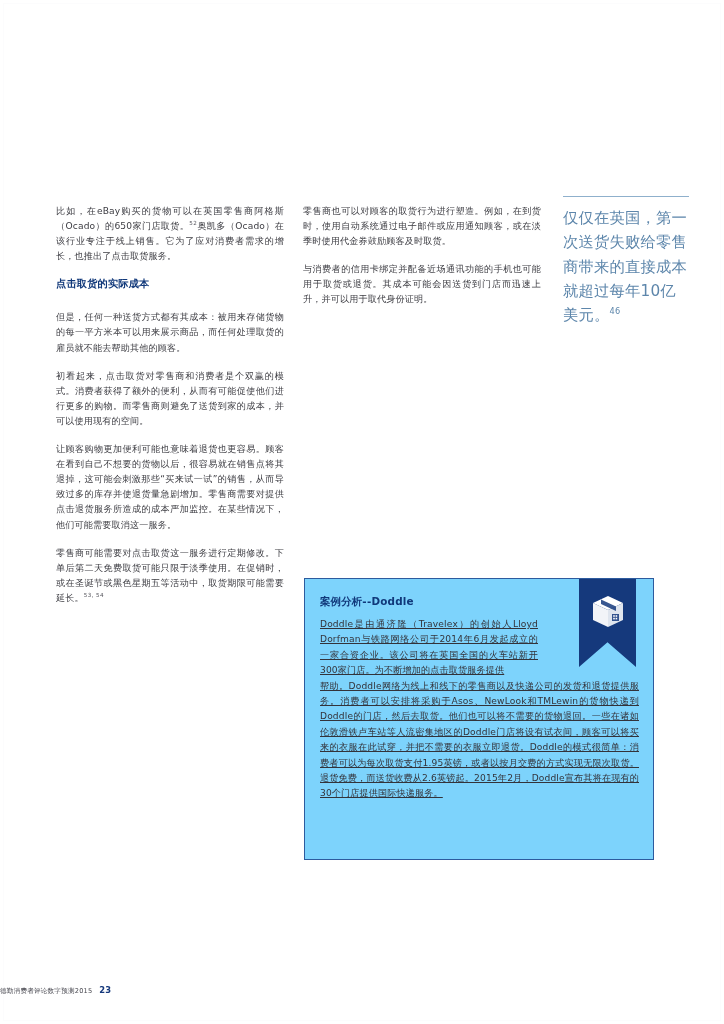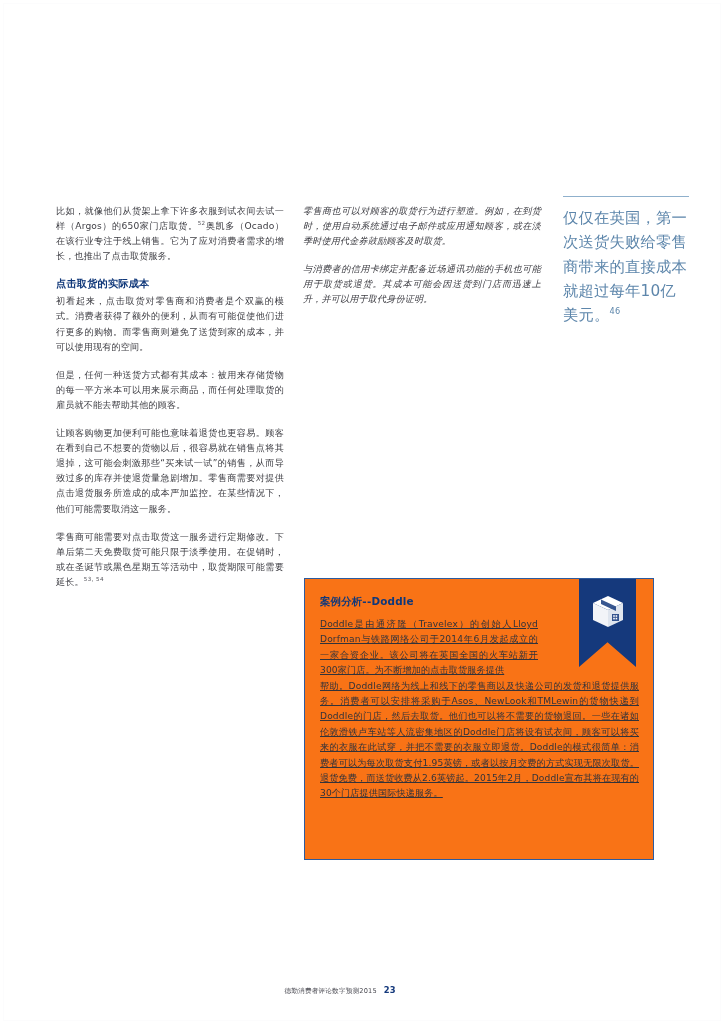--- a/index.html
+++ b/index.html
@@ -152,7 +152,7 @@
   <div class="page-frame"></div>
 
   <div class="col col-left">
-    <p class="body"><span>比如，就像他们从货架上拿下许多衣服到试衣间去试一样（Argos）的650家门店取货。</span><sup>52</sup><span>奥凯多（Ocado）在该行业专注于线上销售。它为了应对消费者需求的增长，也推出了点击取货服务。</span></p>
+    <p class="body"><span>比如，在eBay购买的货物可以在英国零售商阿格斯（Ocado）的650家门店取货。</span><sup>52</sup><span>奥凯多（Ocado）在该行业专注于线上销售。它为了应对消费者需求的增长，也推出了点击取货服务。</span></p>
 
 
     <h2 class="section-head">点击取货的实际成本</h2>

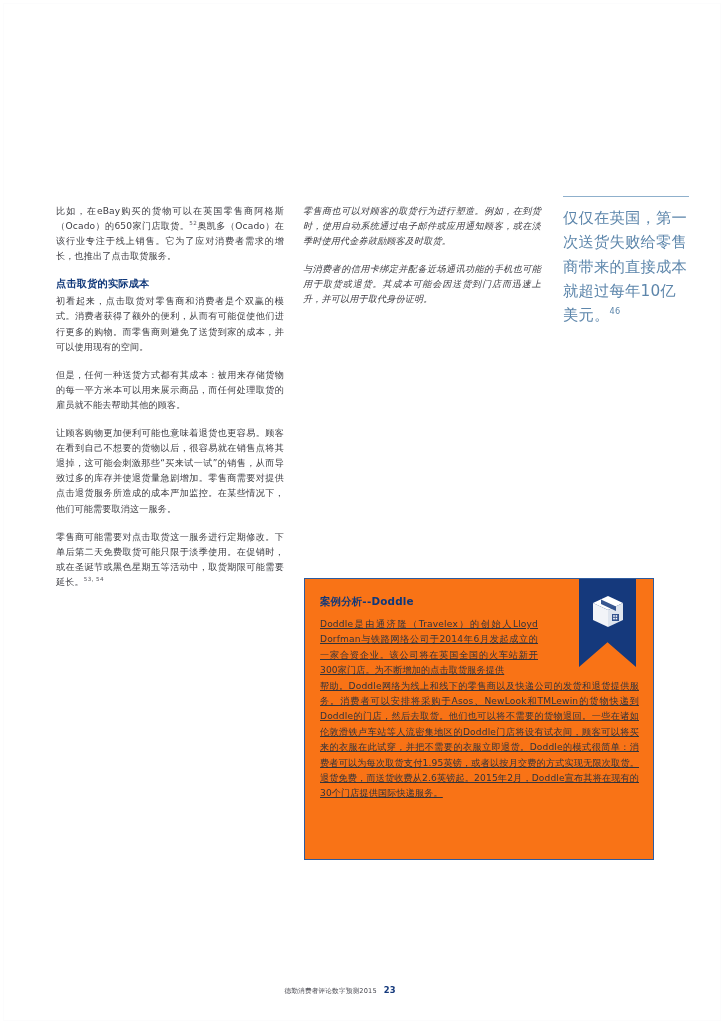--- a/index.html
+++ b/index.html
@@ -31,7 +31,7 @@
     box-sizing: border-box;
   }
   .col-left  { left: 56px;  top: 204px; width: 228px; }
-  .col-mid   { left: 303px; top: 204px; width: 238px; font-style: italic; }
+  .col-mid   { left: 303px; top: 204px; width: 238px; }
   .col-right { left: 563px; top: 196px; width: 126px; }
 
   p.body {

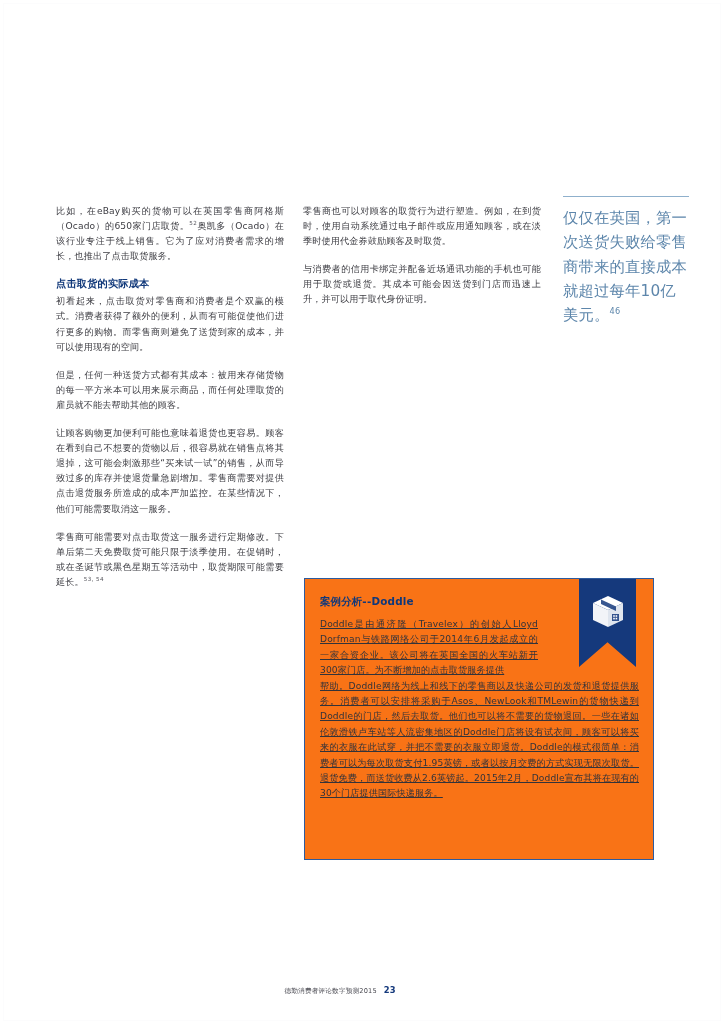--- a/index.html
+++ b/index.html
@@ -54,7 +54,7 @@
   }
 
   h2.section-head {
-    margin: 3px 0 3px 0;
+    margin: 3px 0 19px 0;
     font-size: 10.2px;
     line-height: 14px;
     font-weight: bold;

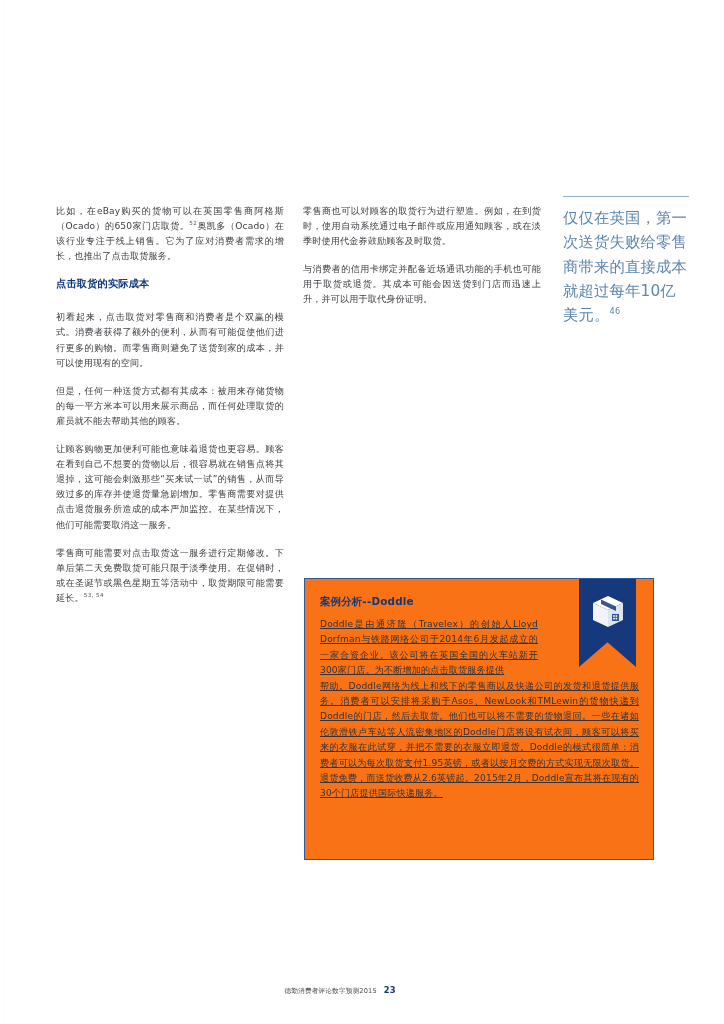--- a/index.html
+++ b/index.html
@@ -157,8 +157,8 @@
 
     <h2 class="section-head">点击取货的实际成本</h2>
 
+    <p class="body">但是，任何一种送货方式都有其成本：被用来存储货物的每一平方米本可以用来展示商品，而任何处理取货的雇员就不能去帮助其他的顾客。</p>
     <p class="body">初看起来，点击取货对零售商和消费者是个双赢的模式。消费者获得了额外的便利，从而有可能促使他们进行更多的购物。而零售商则避免了送货到家的成本，并可以使用现有的空间。</p>
-    <p class="body">但是，任何一种送货方式都有其成本：被用来存储货物的每一平方米本可以用来展示商品，而任何处理取货的雇员就不能去帮助其他的顾客。</p>
     <p class="body">让顾客购物更加便利可能也意味着退货也更容易。顾客在看到自己不想要的货物以后，很容易就在销售点将其退掉，这可能会刺激那些“买来试一试”的销售，从而导致过多的库存并使退货量急剧增加。零售商需要对提供点击退货服务所造成的成本严加监控。在某些情况下，他们可能需要取消这一服务。</p>
     <p class="body"><span>零售商可能需要对点击取货这一服务进行定期修改。下单后第二天免费取货可能只限于淡季使用。在促销时，或在圣诞节或黑色星期五等活动中，取货期限可能需要延长。</span><sup>53, 54</sup></p>
   </div>

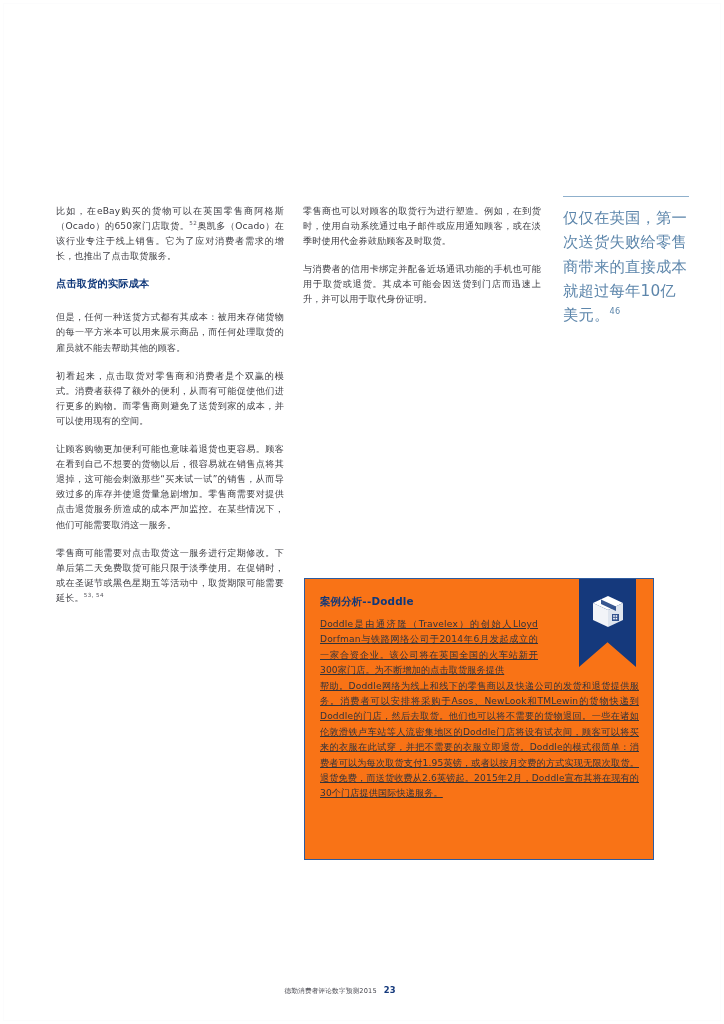--- a/index.html
+++ b/index.html
@@ -87,7 +87,7 @@
     top: 578px;
     width: 350px;
     height: 282px;
-    background: #f97316;
+    background: #7dd3fc;
     border: 1px solid #2d5b9e;
     box-sizing: border-box;
   }

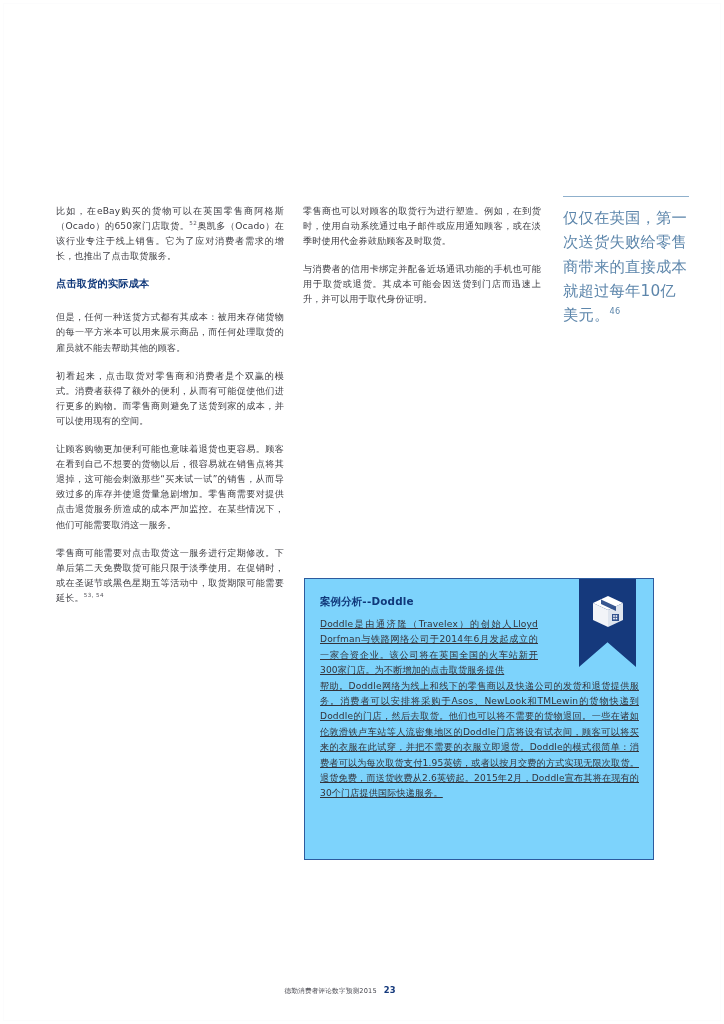--- a/index.html
+++ b/index.html
@@ -129,7 +129,7 @@
     position: absolute;
     left: 0; top: 978px;
     width: 724px;
-    text-align: center;
+    text-align: left;
     padding-right: 44px;
     box-sizing: border-box;
     color: #4a4a52;

